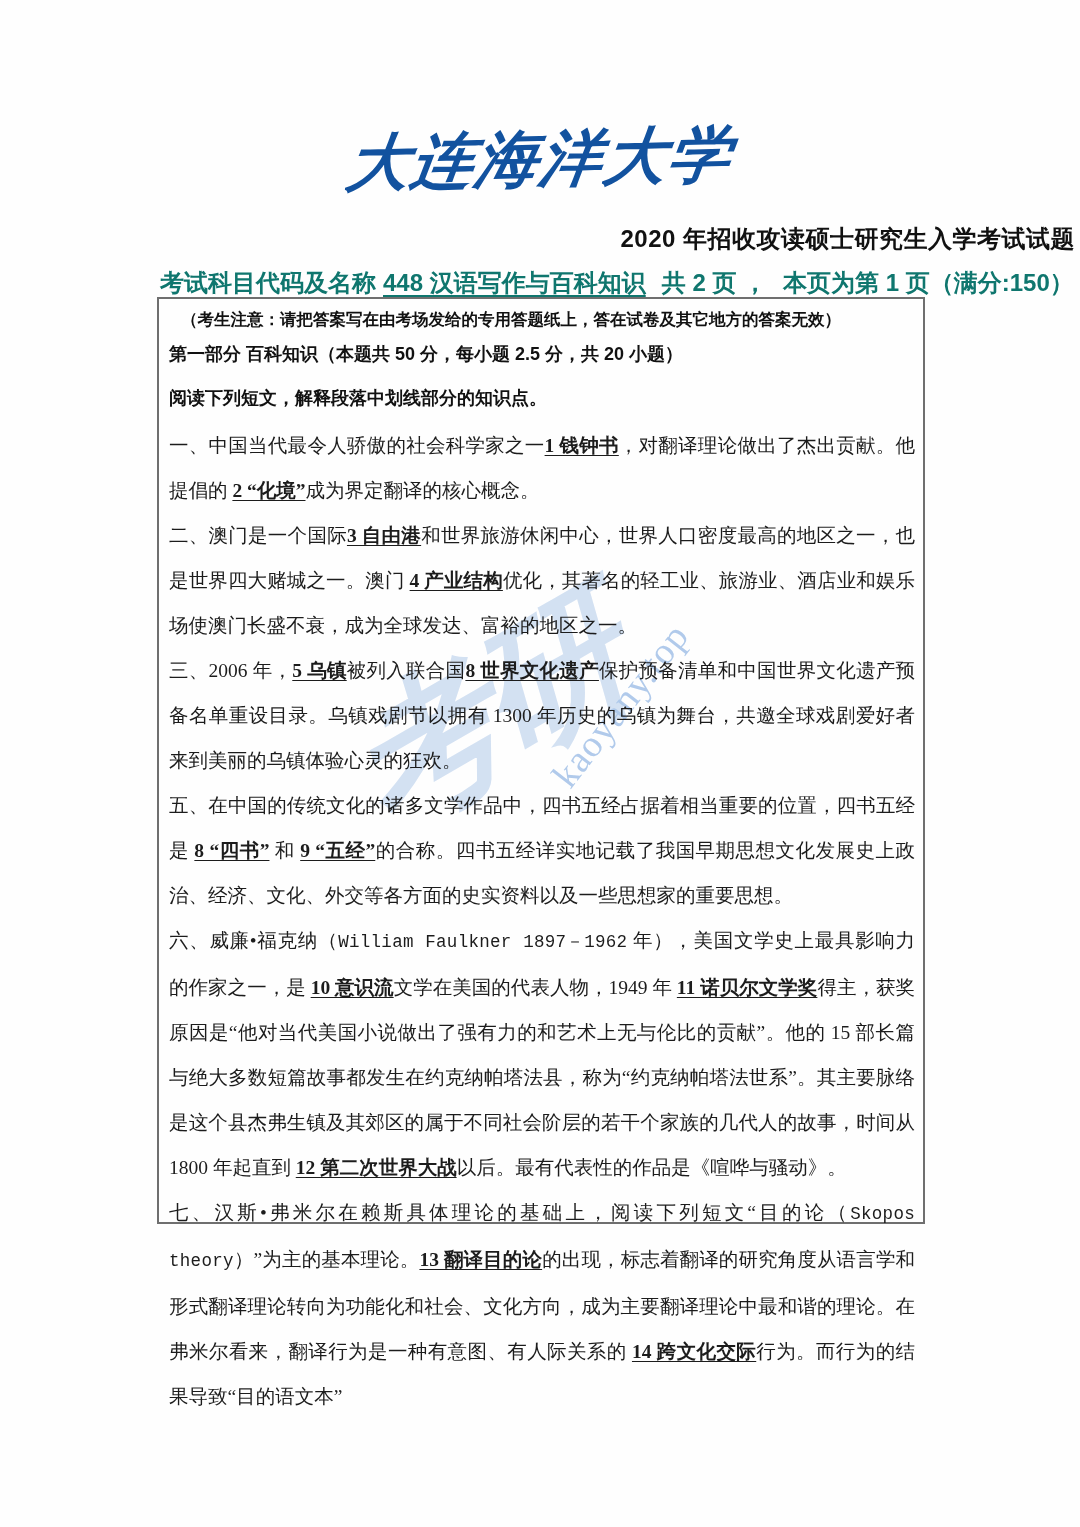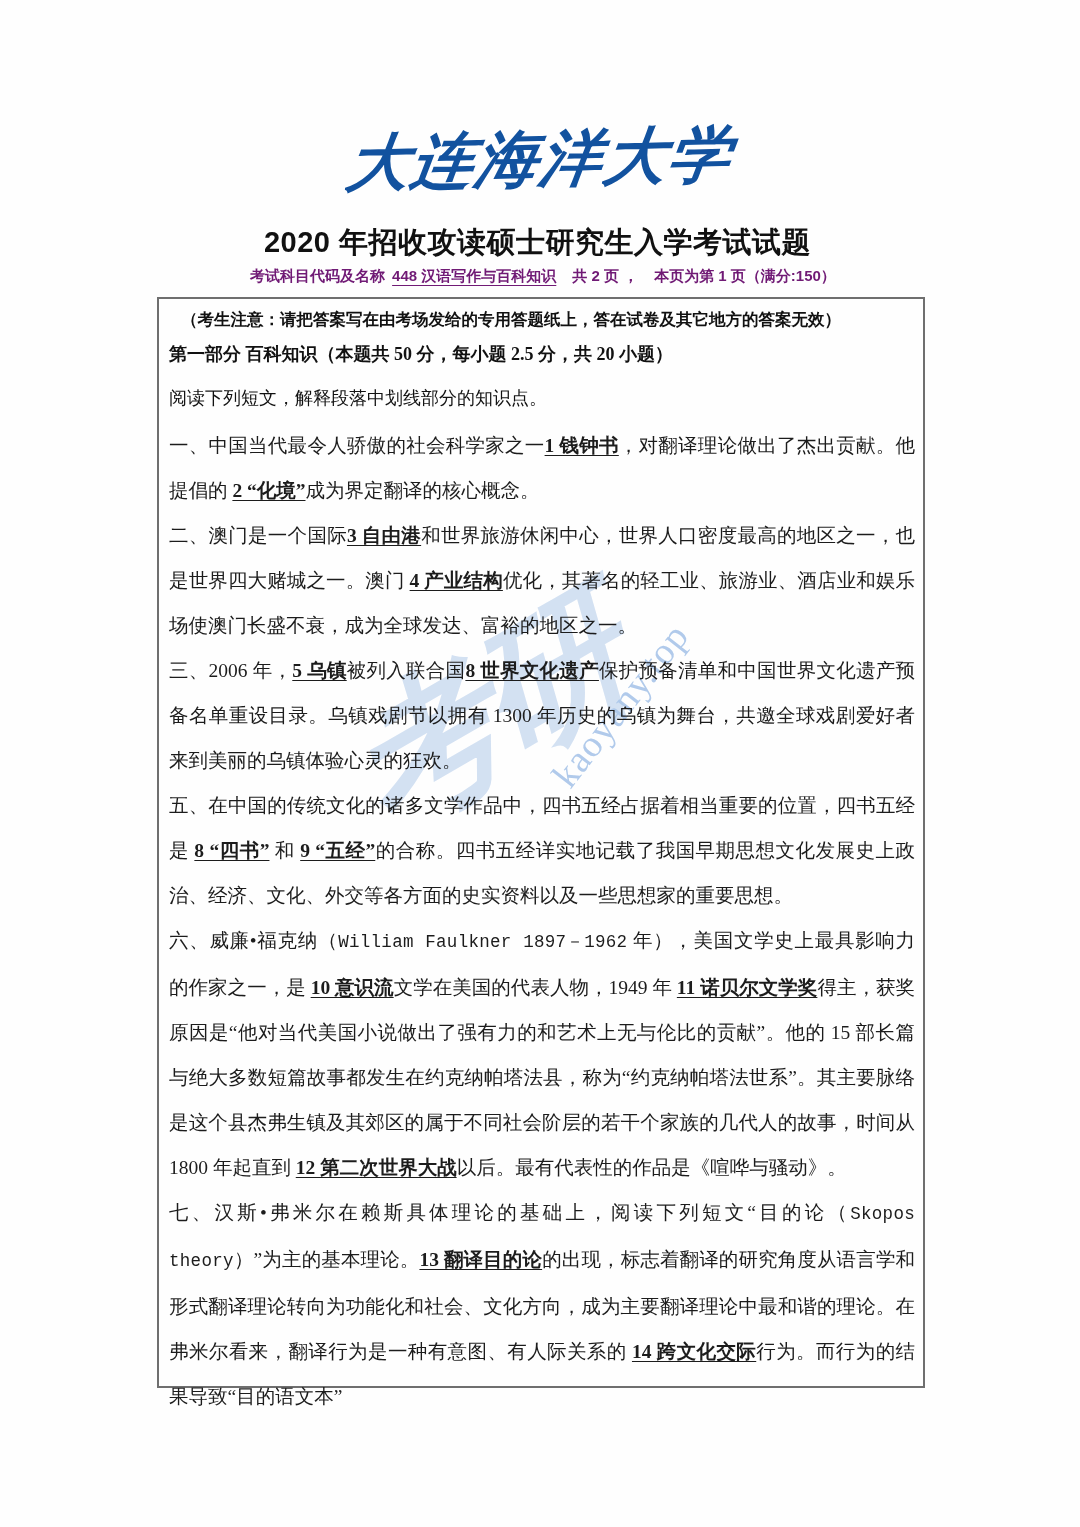--- a/index.html
+++ b/index.html
@@ -95,9 +95,9 @@
     position: absolute;
     left: 0; right: 5px;
     top: 223px;
-    text-align: center;
-    font-family: "Liberation Sans", "DejaVu Sans", sans-serif;
-    font-size: 29px;
+    text-align: right;
+    font-family: "Liberation Sans", "DejaVu Sans", sans-serif;
+    font-size: 24px;
     font-weight: 700;
     letter-spacing: 0.5px;
     color: #111;

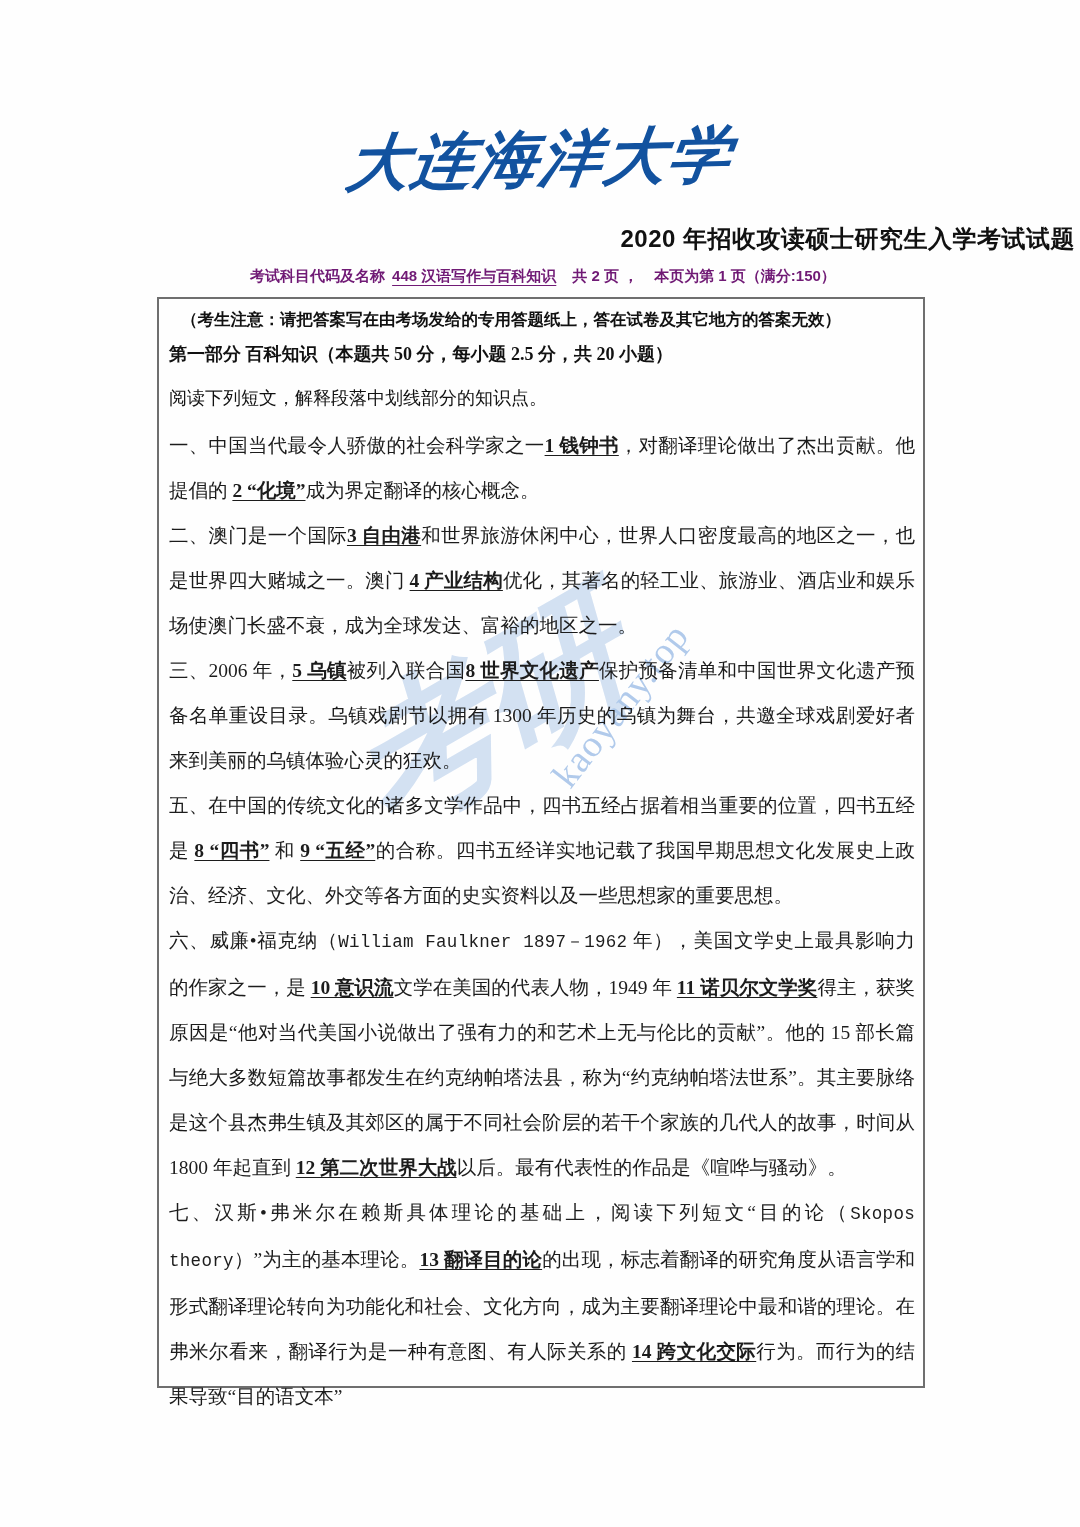--- a/index.html
+++ b/index.html
@@ -109,9 +109,9 @@
     top: 267px;
     width: 766px;
     font-family: "Liberation Sans", "DejaVu Sans", sans-serif;
-    font-size: 15px;
-    font-weight: 700;
-    color: #701a75;
+    font-size: 24px;
+    font-weight: 700;
+    color: #0f766e;
     white-space: nowrap;
     letter-spacing: 0px;
   }

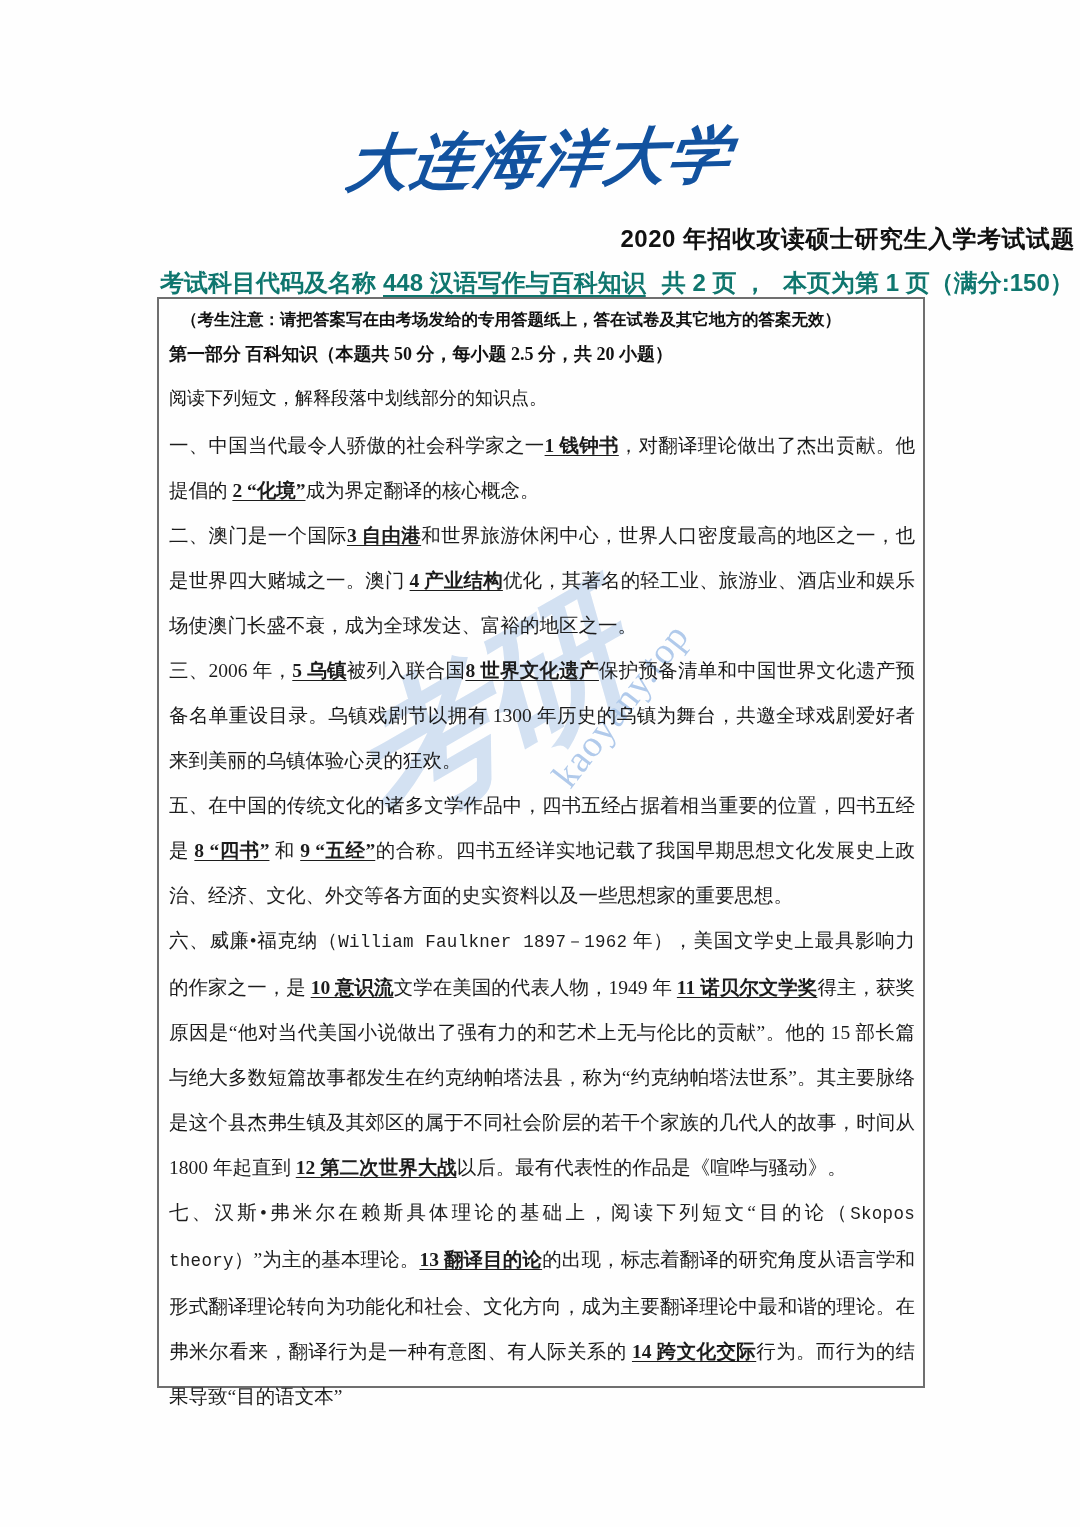--- a/index.html
+++ b/index.html
@@ -129,7 +129,7 @@
     left: 157px;
     top: 297px;
     width: 768px;
-    height: 1091px;
+    height: 927px;
     border: 2px solid #6f6f6f;
     box-sizing: border-box;
     z-index: 4;

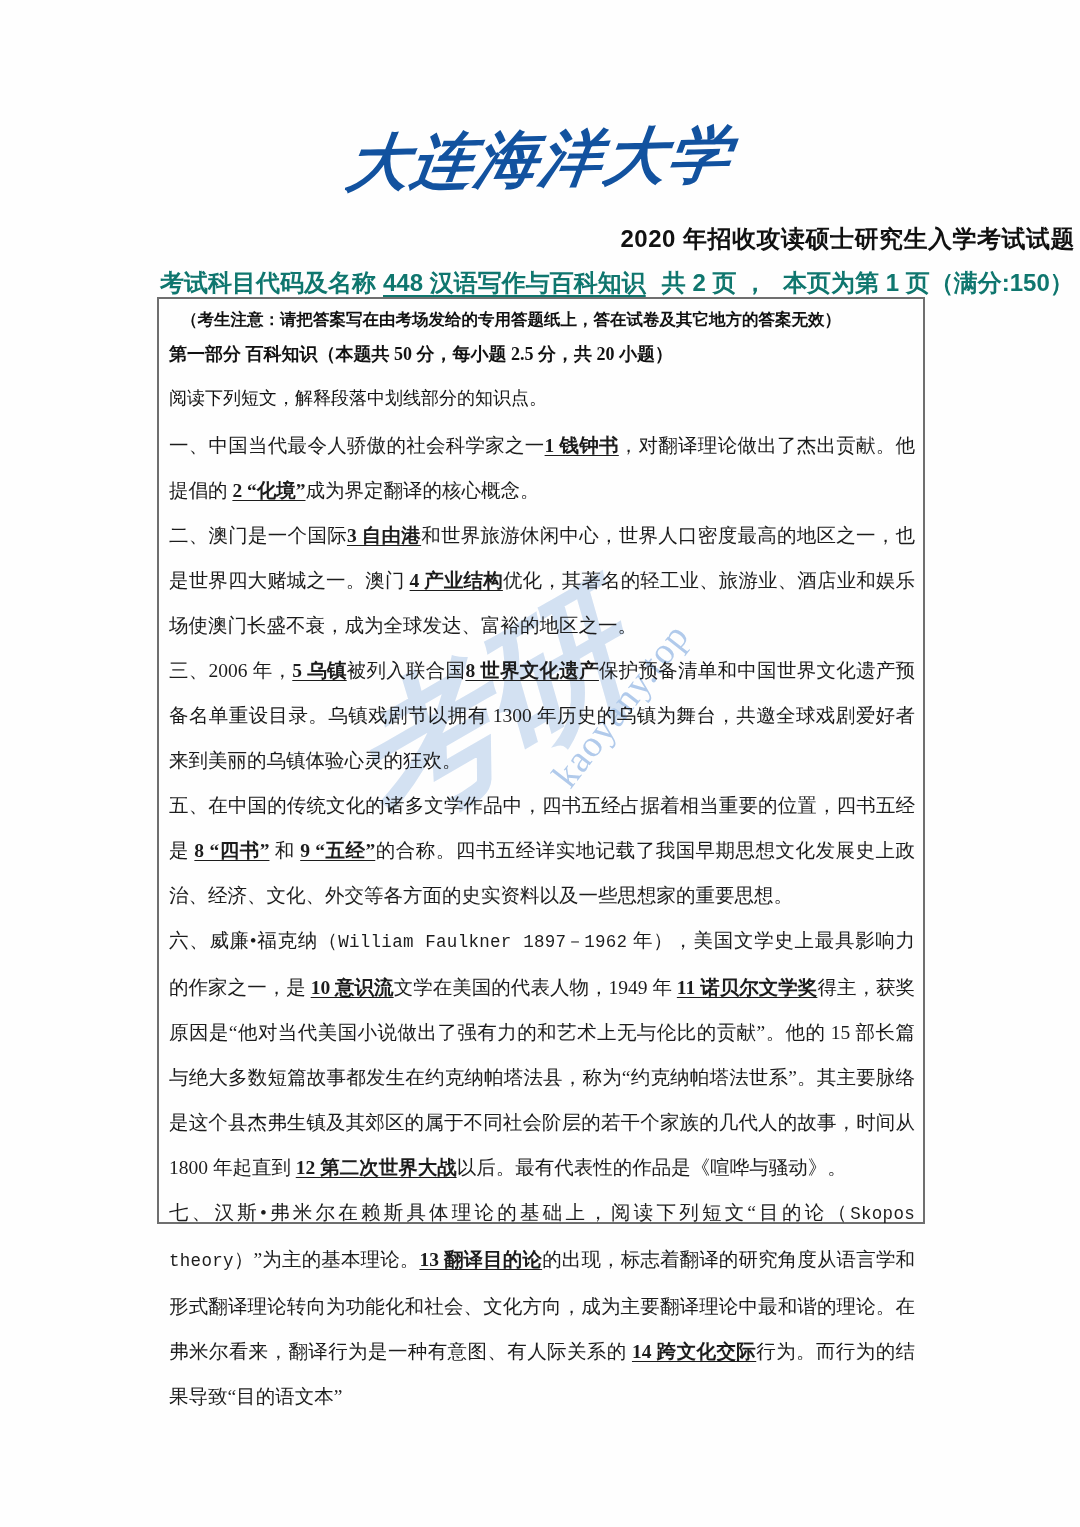--- a/index.html
+++ b/index.html
@@ -152,7 +152,7 @@
     line-height: 28px;
   }
   .part-head {
-    font-family: Liberation Serif, serif;
+    font-family: Liberation Sans, sans-serif;
     font-size: 18px;
     font-weight: 700;
     color: #111;

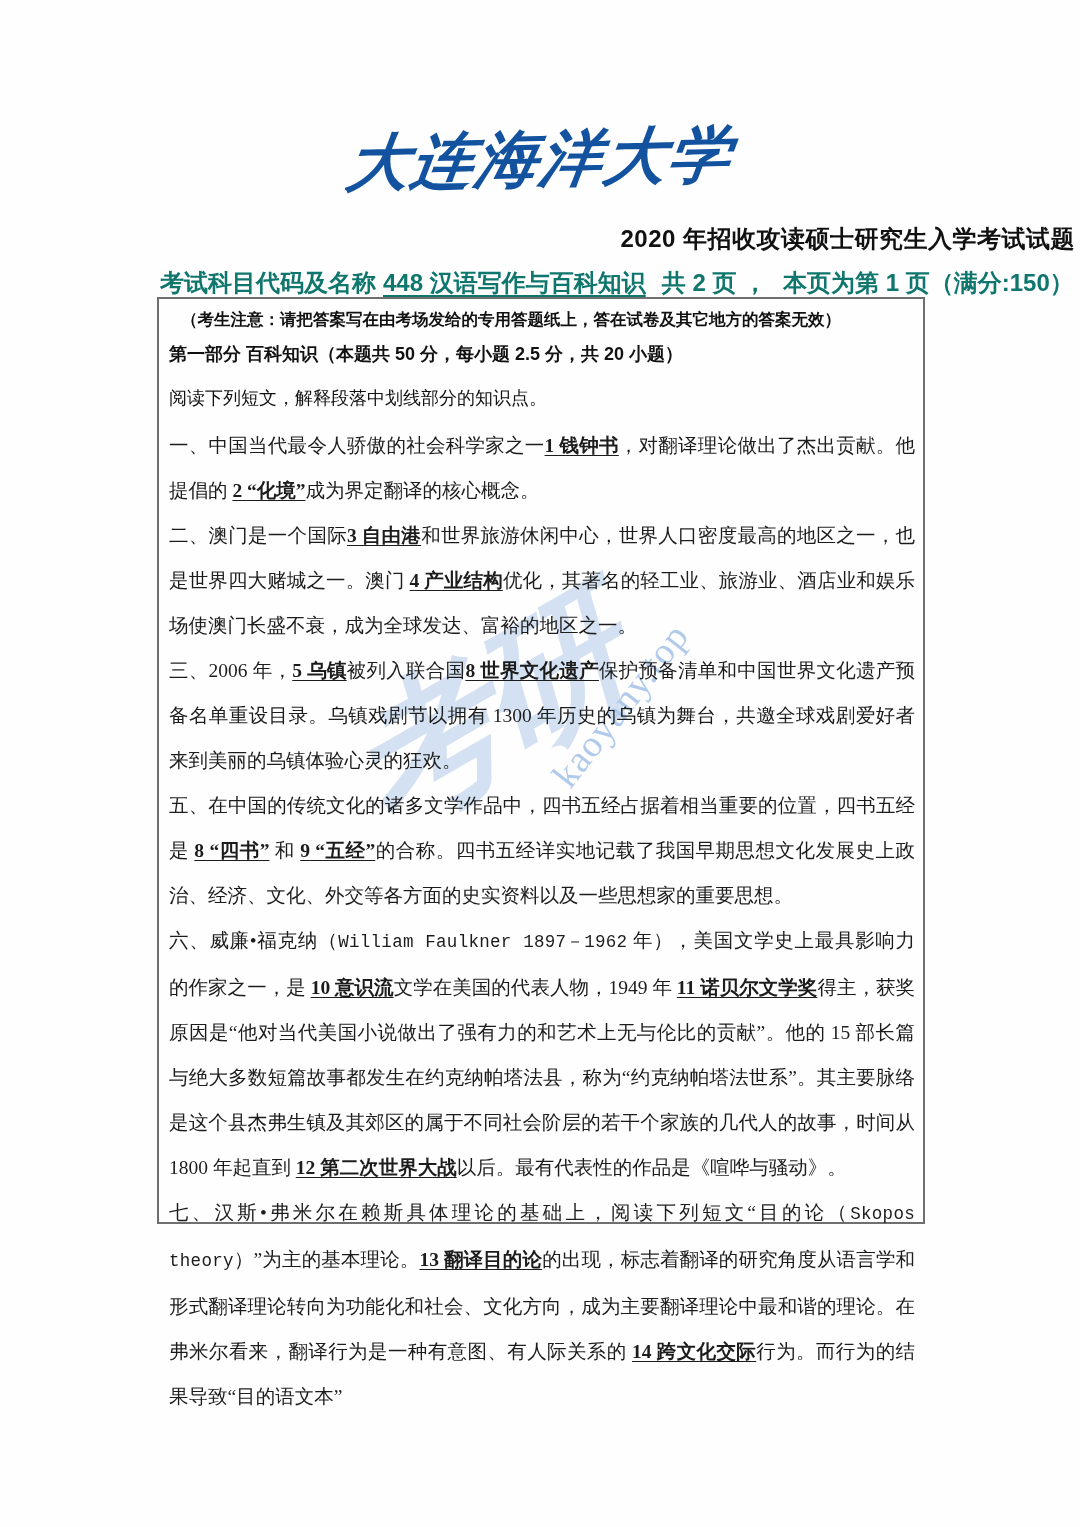--- a/index.html
+++ b/index.html
@@ -162,7 +162,7 @@
   .instruction {
     font-family: "Liberation Sans", "DejaVu Sans", sans-serif;
     font-size: 18px;
-    font-weight: 400;
+    font-weight: 700;
     color: #111;
     line-height: 34px;
     margin-top: 10px;

